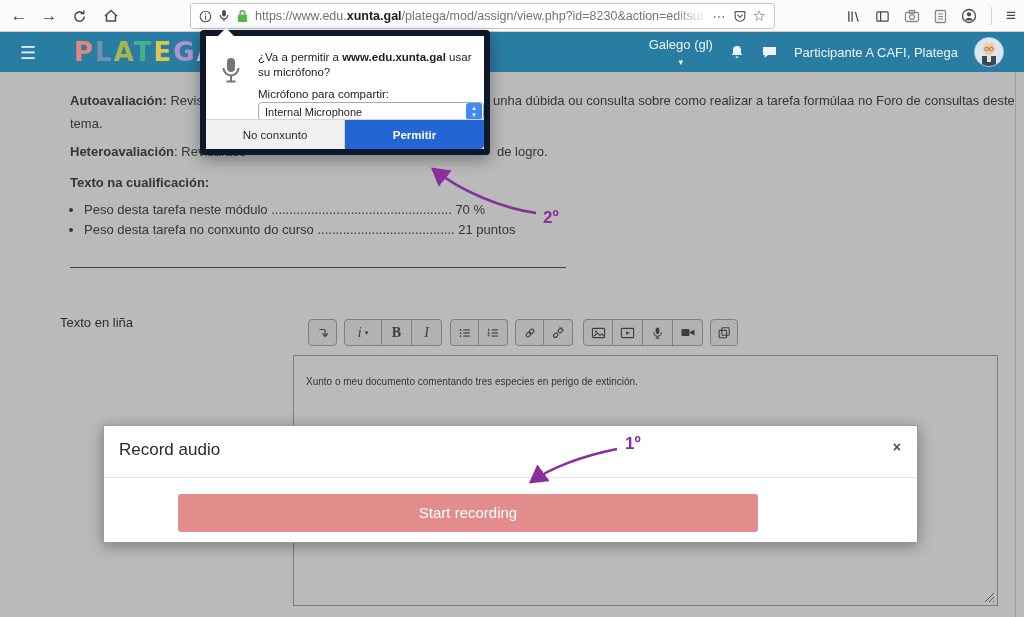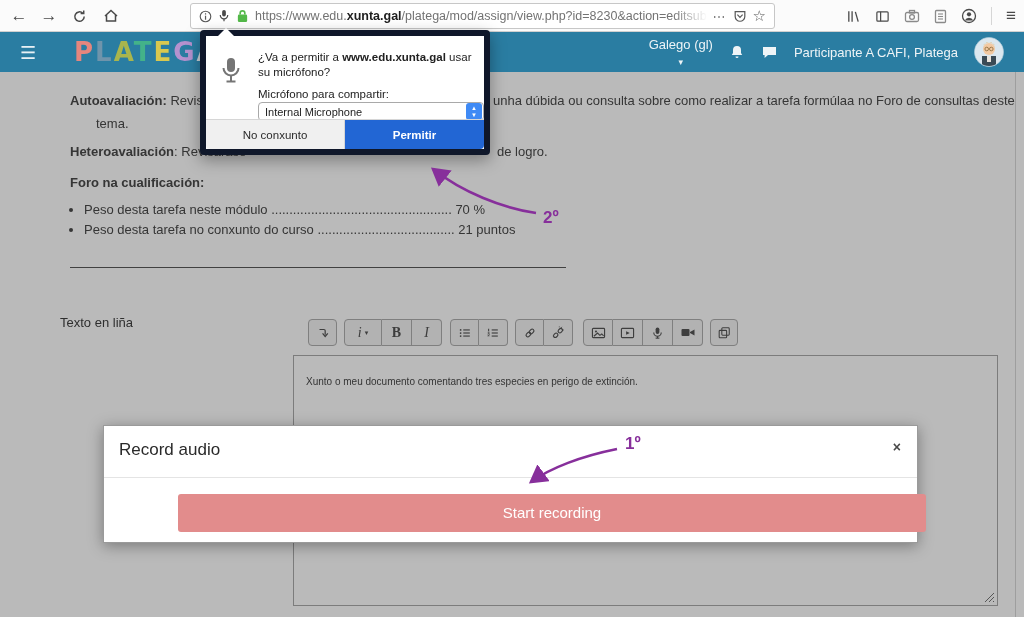--- a/index.html
+++ b/index.html
@@ -205,7 +205,7 @@
 
   <div class="frag" style="left:70px; top:21px;"><b>Autoavaliación:</b><span> Revisa o teu tr</span></div>
   <div class="frag" style="left:493px; top:21px;">unha dúbida ou consulta sobre como realizar a tarefa formúlaa no Foro de consultas deste</div>
-  <div class="frag" style="left:70px; top:44px;margin-left:26px;">tema.</div>
+  <div class="frag" style="left:70px; top:44px;">tema.</div>
 
   <div class="frag" style="left:70px; top:72px;"><b>Heteroavaliación</b><span>: Revisarase </span></div>
   <div class="frag" style="left:497px; top:72px;">de logro.</div>

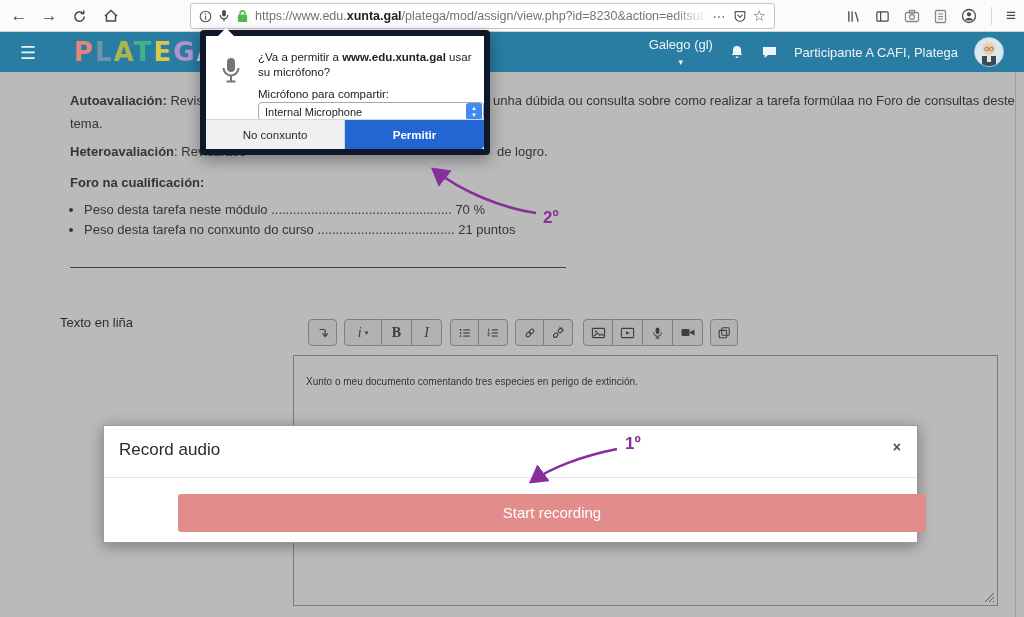--- a/index.html
+++ b/index.html
@@ -210,7 +210,7 @@
   <div class="frag" style="left:70px; top:72px;"><b>Heteroavaliación</b><span>: Revisarase </span></div>
   <div class="frag" style="left:497px; top:72px;">de logro.</div>
 
-  <div class="frag" style="left:70px; top:103px; font-weight:bold;">Foro na cualificación:</div>
+  <div class="frag" style="left:70px; top:103px; font-weight:bold;">Texto na cualificación:</div>
 
   <ul class="weights">
     <li>Peso desta tarefa neste módulo .................................................. 70 %</li>

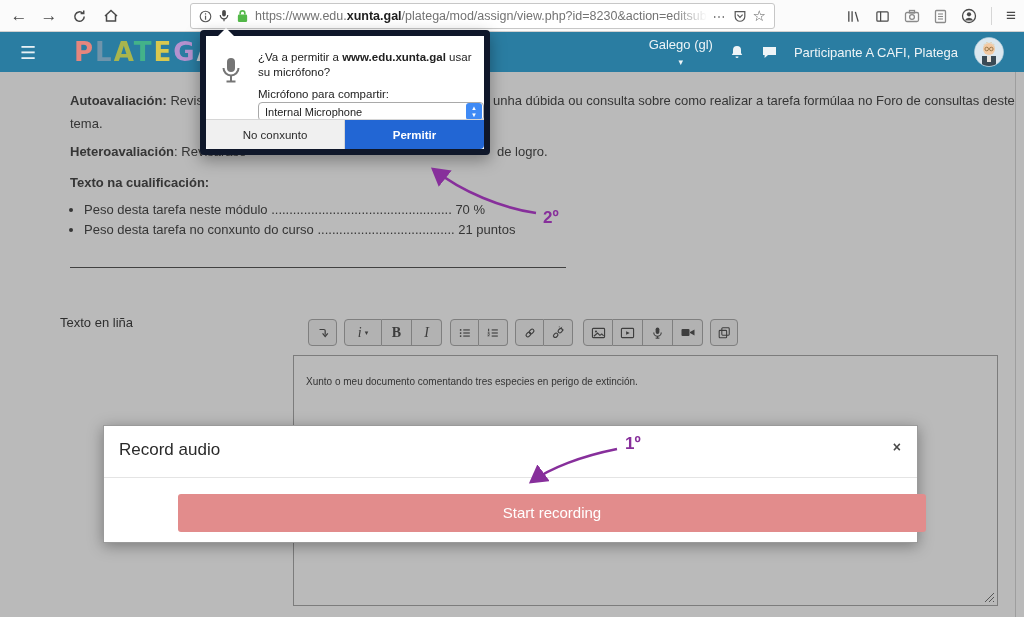--- a/index.html
+++ b/index.html
@@ -57,7 +57,7 @@
   .rec-head { position:absolute; left:0; top:0; right:0; height:52px; border-bottom:1px solid #e4e4e4; }
   .rec-title { position:absolute; left:15px; top:14px; font-size:17px; color:#2a2a2a; }
   .rec-close { position:absolute; right:16px; top:13px; font-size:14px; font-weight:bold; color:#4a4a4a; }
-  .rec-start { position:absolute; left:74px; top:68px; width:748px; height:38px; background:#e28c8c; border:none; border-radius:3px; color:#fff; font-size:15px; line-height:38px; text-align:center; }
+  .rec-start { position:absolute; left:74px; top:68px; width:580px; height:38px; background:#e28c8c; border:none; border-radius:3px; color:#fff; font-size:15px; line-height:38px; text-align:center; }
 
   
   .perm { position:absolute; left:200px; top:30px; width:290px; height:125px; background:#fff; border:6px solid #0f172a; border-radius:4px; box-shadow:0 5px 16px rgba(0,0,0,0.35); z-index:50; font-size:11.5px; color:#222; }

